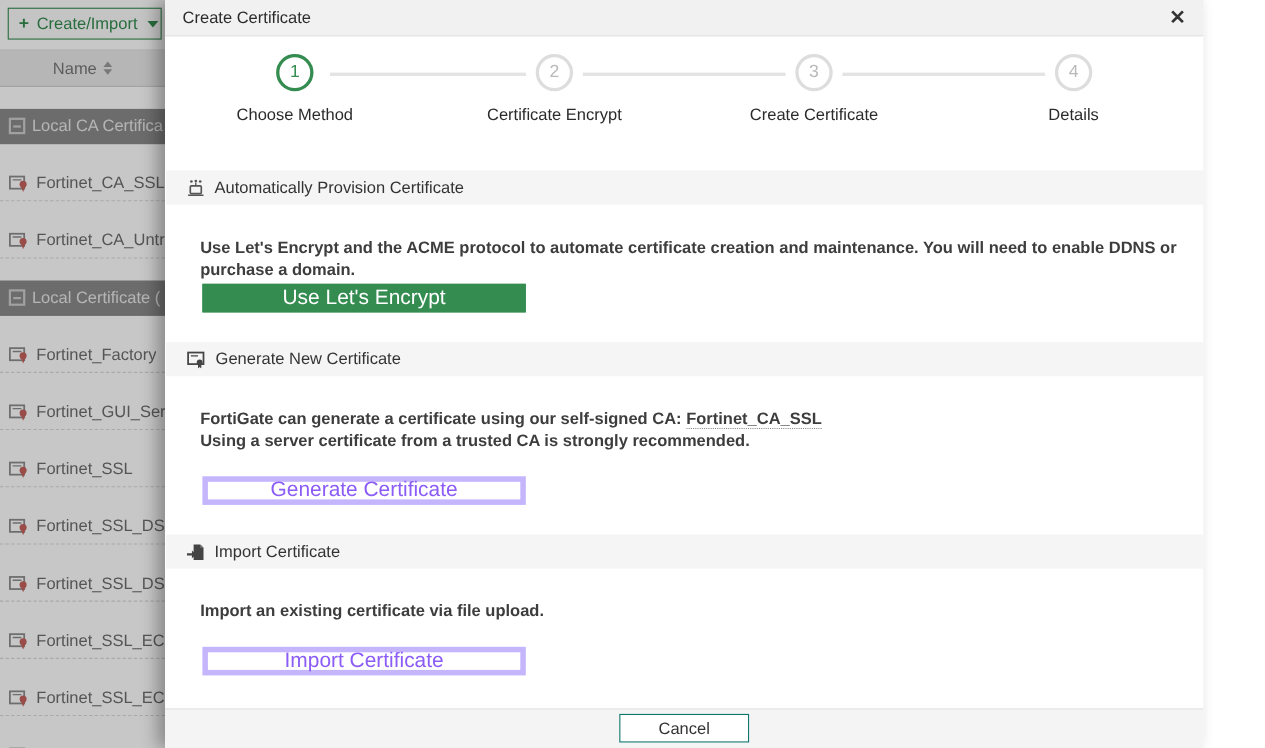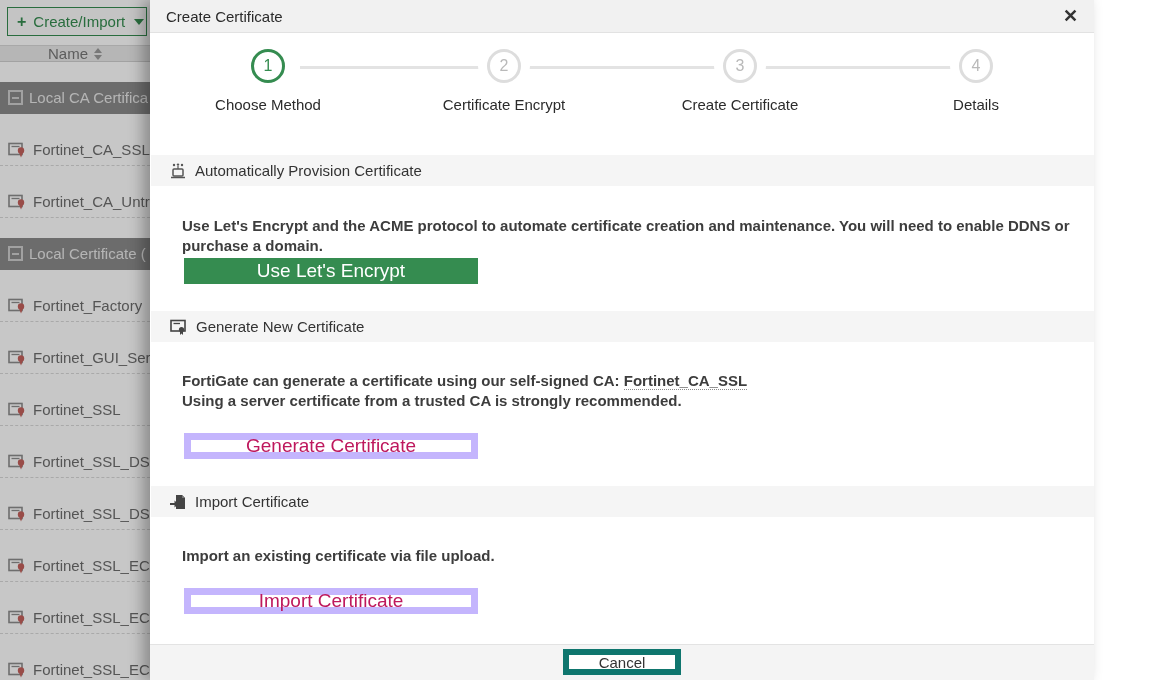--- a/index.html
+++ b/index.html
@@ -21,7 +21,7 @@
   .plus-ic { font-weight:bold; font-size:16px; line-height:1; }
   .caret-down { width:0; height:0; border-left:5px solid transparent; border-right:5px solid transparent; border-top:6px solid var(--accent); margin-left:2px; }
   .lp-colheader {
-    height:16px; background:#e9e9e9; display:flex; align-items:center; justify-content:center;
+    height:33px; background:#e9e9e9; display:flex; align-items:center; justify-content:center;
     gap:6px; color:#777; font-size:15px; border-bottom:1px solid #d0d0d0; cursor:pointer;
   }
   .sort-ic { display:inline-flex; flex-direction:column; align-items:center; }

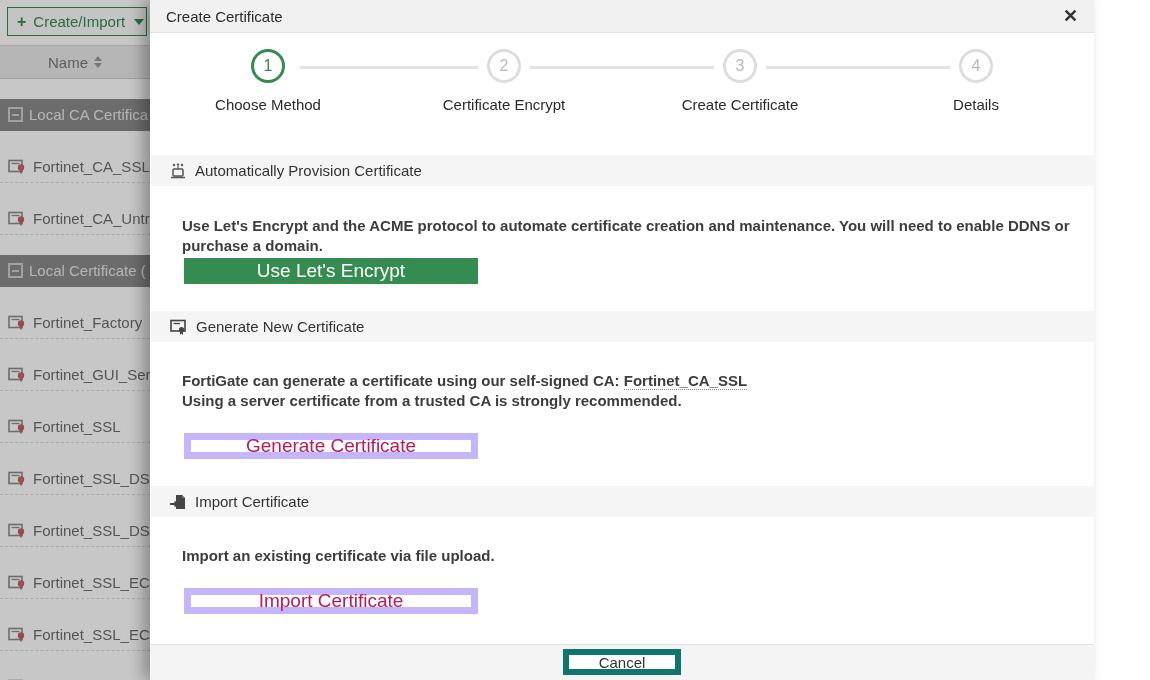--- a/index.html
+++ b/index.html
@@ -95,7 +95,7 @@
     display:flex; align-items:center; justify-content:center; cursor:pointer;
   }
   .btn-green { top:258px; background:var(--accent); border:1px solid var(--accent); color:#fff; }
-  .btn-white { background:#fff; border:7px solid #c4b5fd; color:#be185d; }
+  .btn-white { background:#fff; border:5px solid #c4b5fd; color:#8b5cf6; }
   .btn-generate { top:433px; }
   .btn-import  { top:588px; }
 

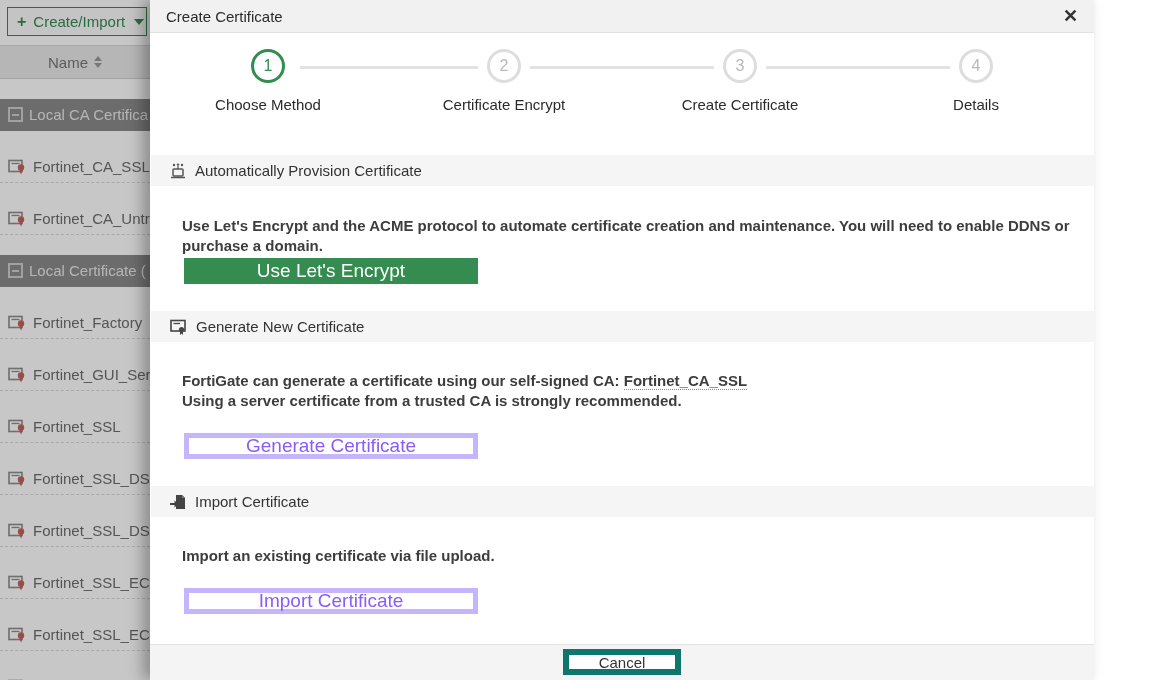--- a/index.html
+++ b/index.html
@@ -105,7 +105,7 @@
   }
   .cancel-btn {
     position:absolute; left:50%; transform:translateX(-50%); top:4px; width:118px; height:26px;
-    background:#fff; border:6px solid #0f766e; color:#333; font-size:15px; font-family:inherit;
+    background:#fff; border:1px solid #0f766e; color:#333; font-size:15px; font-family:inherit;
     display:flex; align-items:center; justify-content:center; cursor:pointer;
   }
 </style>

